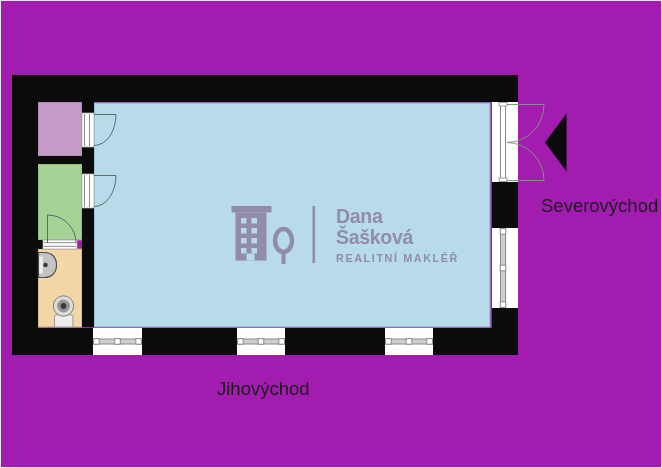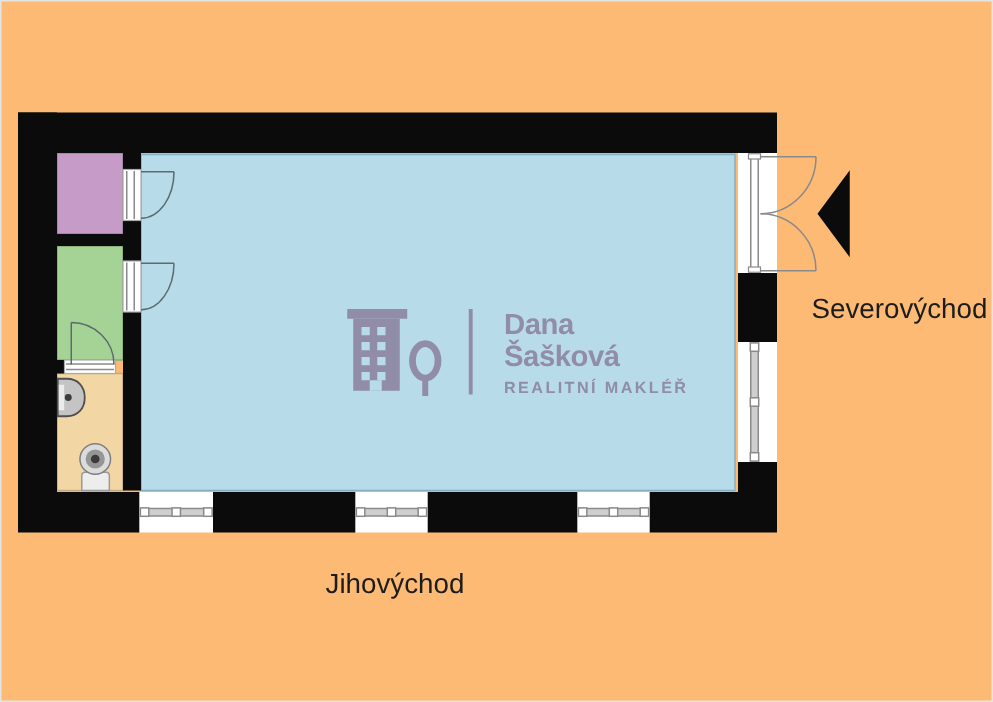--- a/index.html
+++ b/index.html
@@ -7,7 +7,7 @@
     position: relative;
     width: 662px;
     height: 468px;
-    background: #fdba74;
+    background: #a21caf;
     box-shadow: inset 0 0 0 1px #e4e4e4;
     font-family: "Liberation Sans", sans-serif;
     overflow: hidden;

